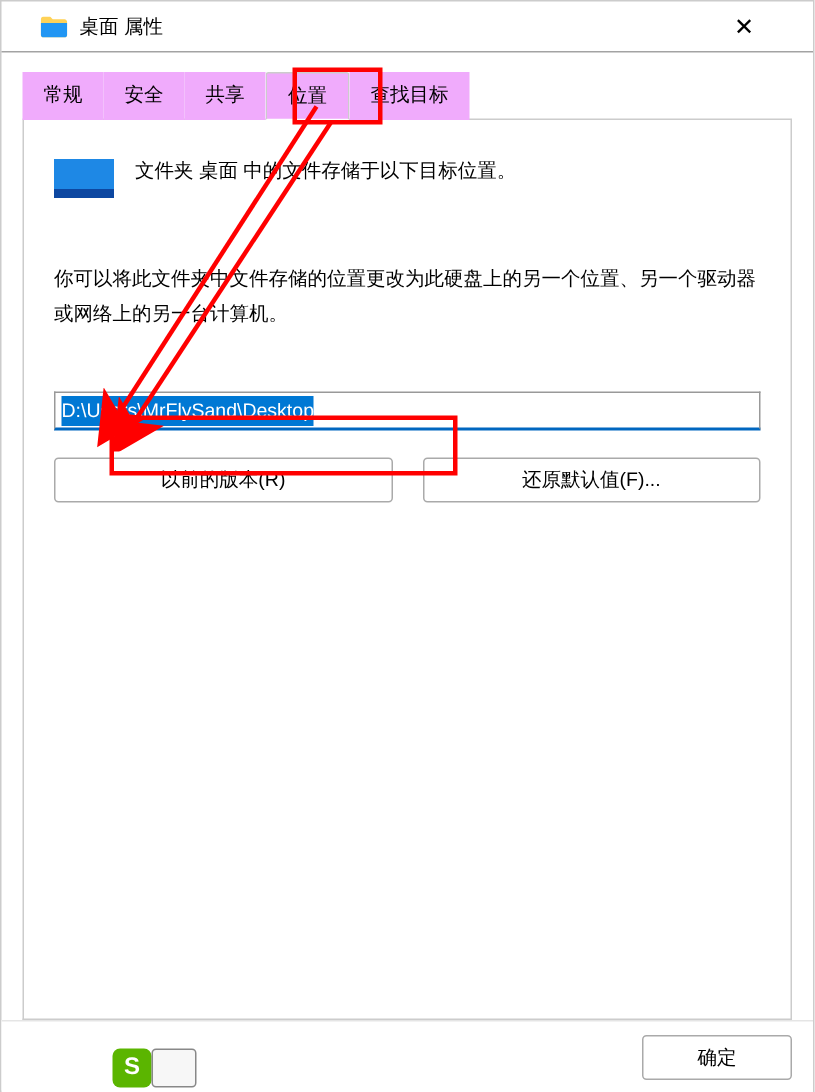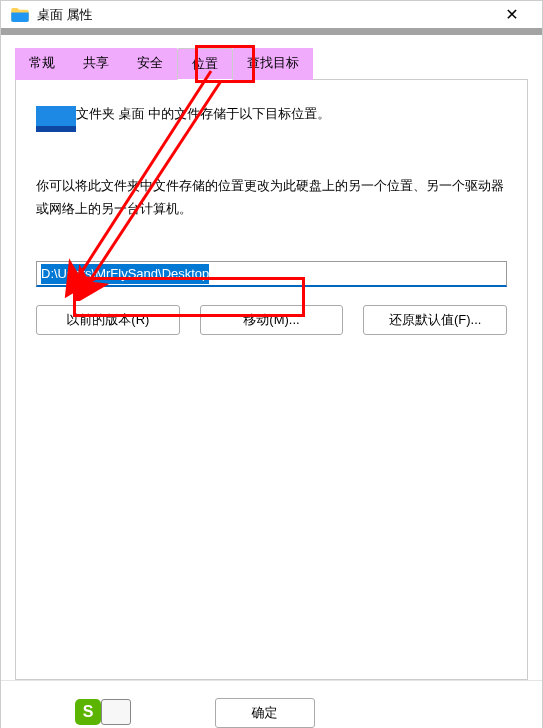--- a/index.html
+++ b/index.html
@@ -25,8 +25,8 @@
     display: flex;
     align-items: center;
     height: 34px;
-    padding: 0 10px;
-    border-bottom: 7px solid #a3a3a3;
+    padding: 0 26px;
+    border-bottom: 1px solid #a3a3a3;
   }
   .titlebar .folder-icon {
     width: 18px;

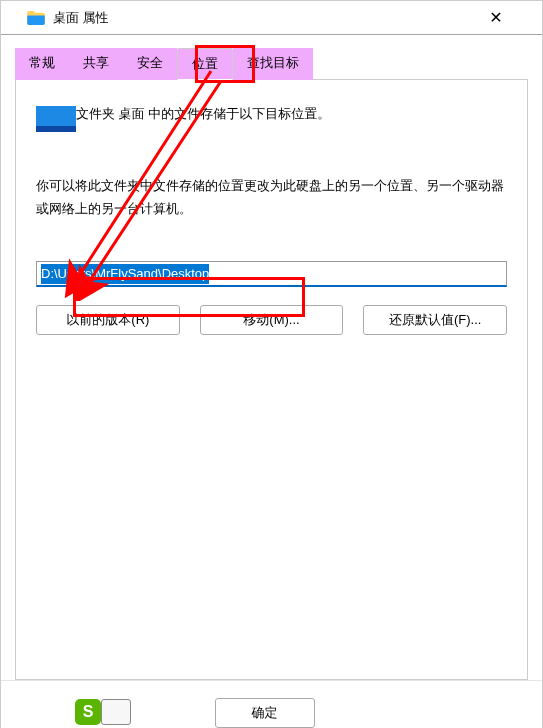--- a/index.html
+++ b/index.html
@@ -201,8 +201,8 @@
   <div class="tabs-wrap">
     <div class="tabs">
       <div class="tab">常规</div>
+      <div class="tab">安全</div>
       <div class="tab">共享</div>
-      <div class="tab">安全</div>
       <div class="tab active">位置</div>
       <div class="tab">查找目标</div>
     </div>

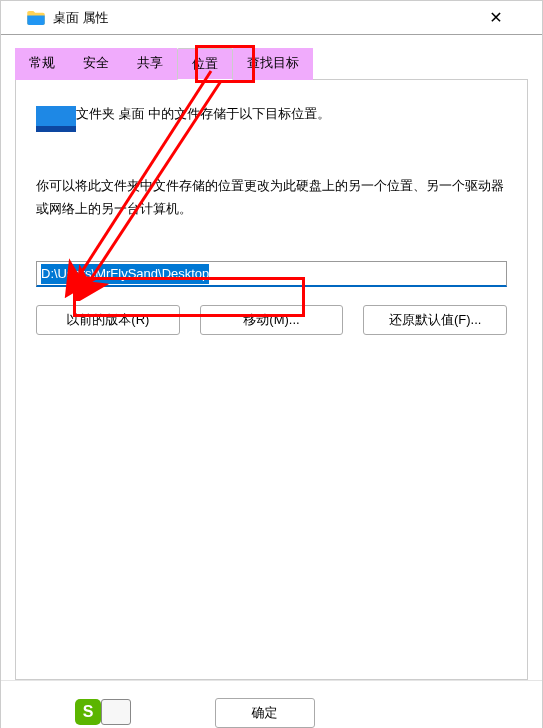--- a/index.html
+++ b/index.html
@@ -74,6 +74,7 @@
   .intro {
     display: flex;
     align-items: flex-start;
+    gap: 14px;
     margin-bottom: 40px;
   }
   .intro .big-icon {

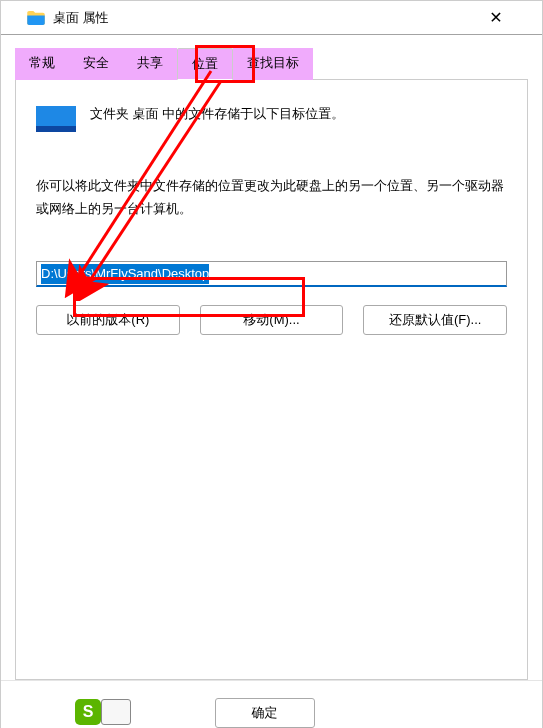--- a/index.html
+++ b/index.html
@@ -225,7 +225,6 @@
 
       <div class="action-row">
         <button class="btn">以前的版本(R)</button>
-        <button class="btn">移动(M)...</button>
         <button class="btn">还原默认值(F)...</button>
       </div>
     </div>

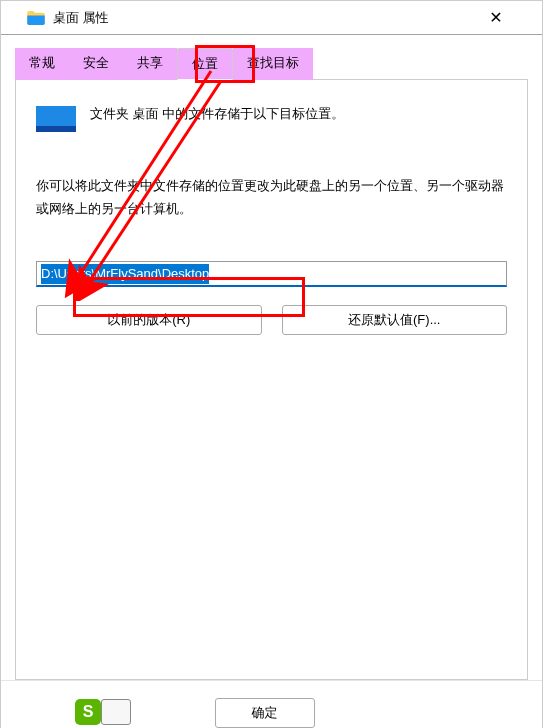--- a/index.html
+++ b/index.html
@@ -137,7 +137,6 @@
     padding-right: 14px;
     border-top: 1px solid #e5e5e5;
     background: #fff;
-    flex-direction: column;
   }
   .bottom-bar .btn {
     flex: none;

